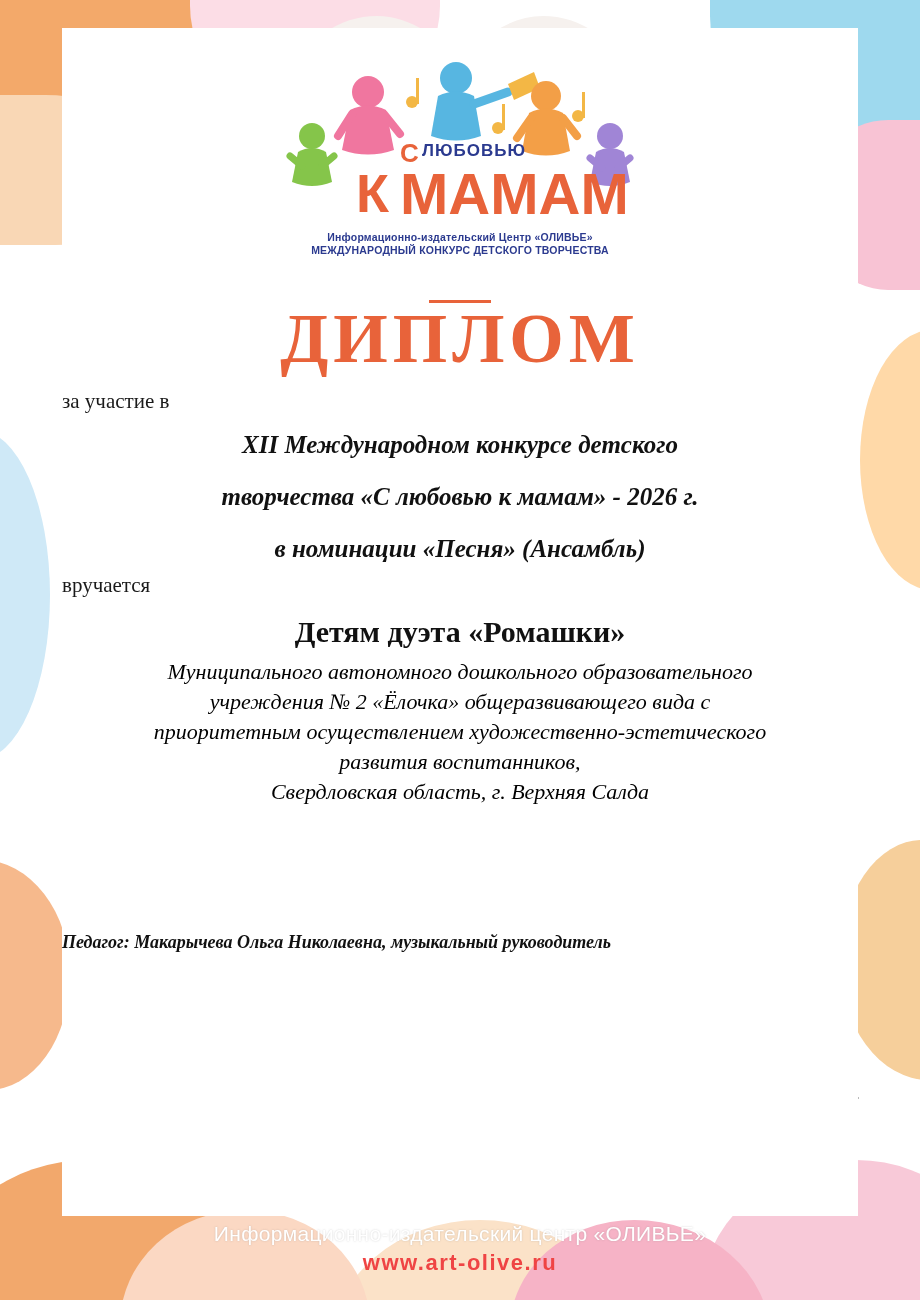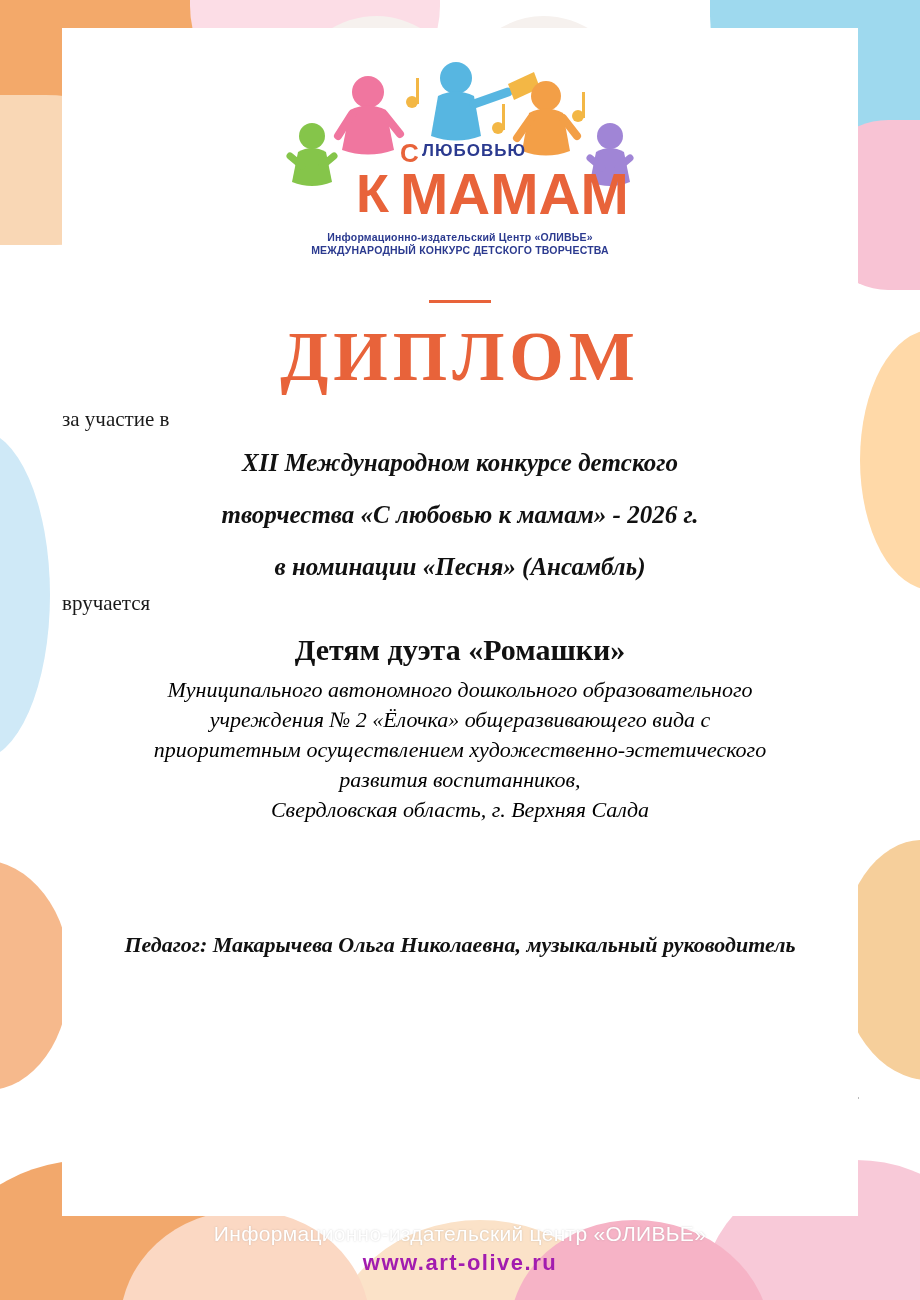--- a/index.html
+++ b/index.html
@@ -358,7 +358,7 @@
   <div style="position:absolute; left:62px; top:300px; width:796px; z-index:5;">
     <div class="divider"></div>
 
-    <div class="title" style="margin-top:18px;">ДИПЛОМ</div>
+    <div class="title" style="">ДИПЛОМ</div>
 
     <div class="small-line" style="margin-top:12px;">за участие в</div>
 

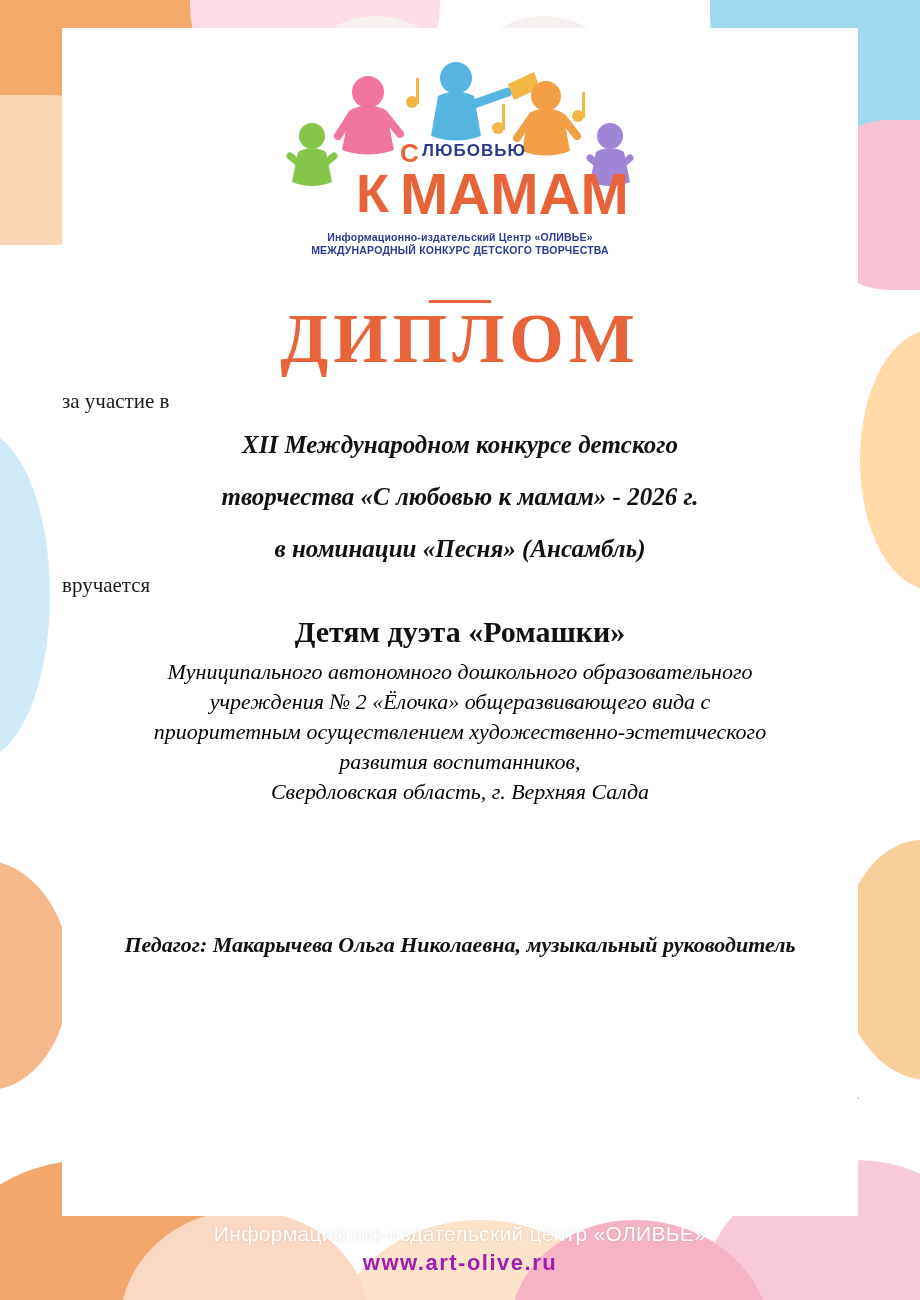--- a/index.html
+++ b/index.html
@@ -202,9 +202,9 @@
   .teacher {
     font-weight: bold;
     font-style: italic;
-    font-size: 22px;
-    color: #111;
-    text-align: center;
+    font-size: 18px;
+    color: #111;
+    text-align: left;
   }
 
   .date-row {

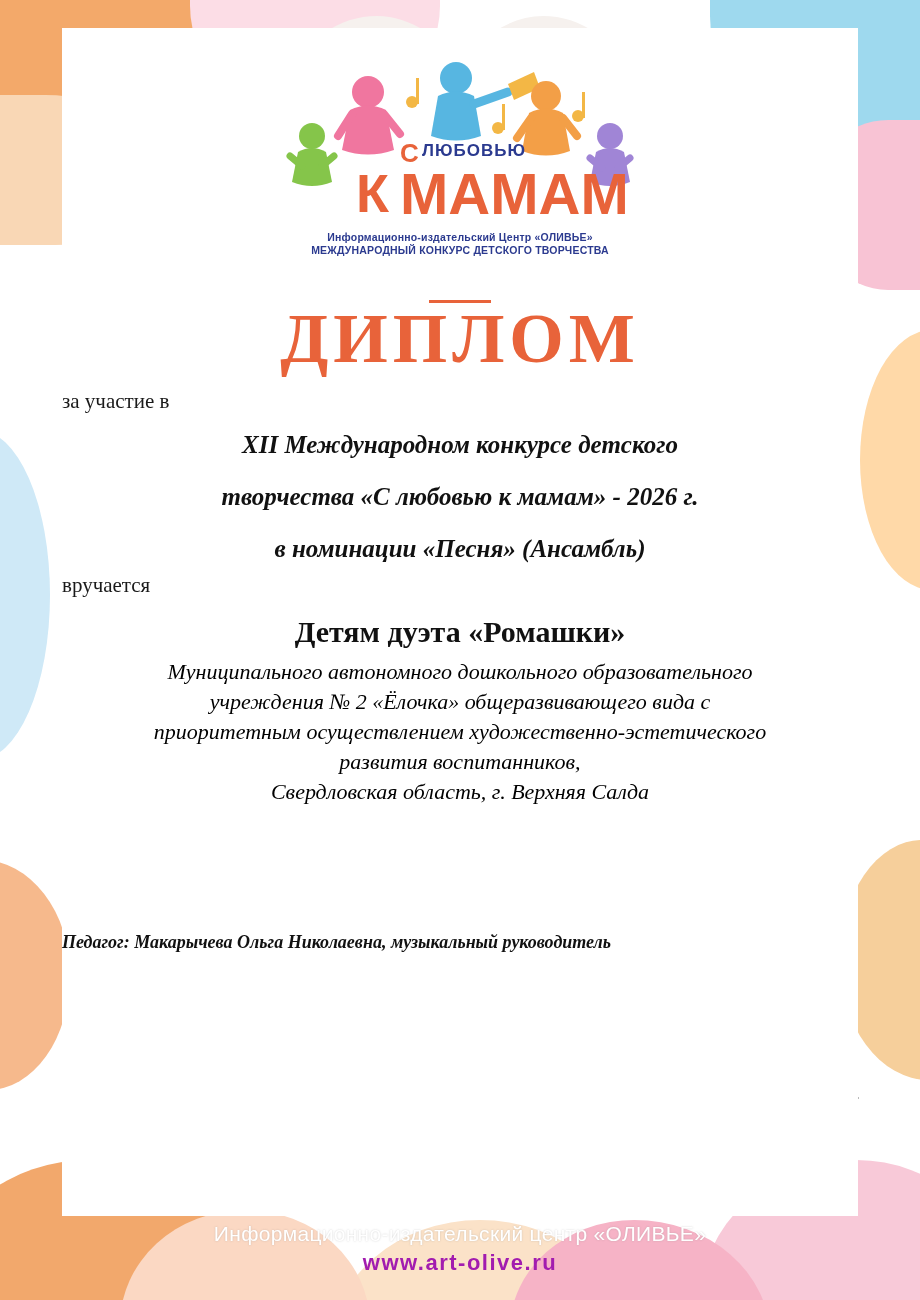--- a/index.html
+++ b/index.html
@@ -276,7 +276,7 @@
     font-family: "Liberation Sans", sans-serif;
     font-size: 22px;
     font-weight: bold;
-    color: #a21caf;
+    color: #ef4444;
     letter-spacing: 1.5px;
     margin-top: 4px;
   }

